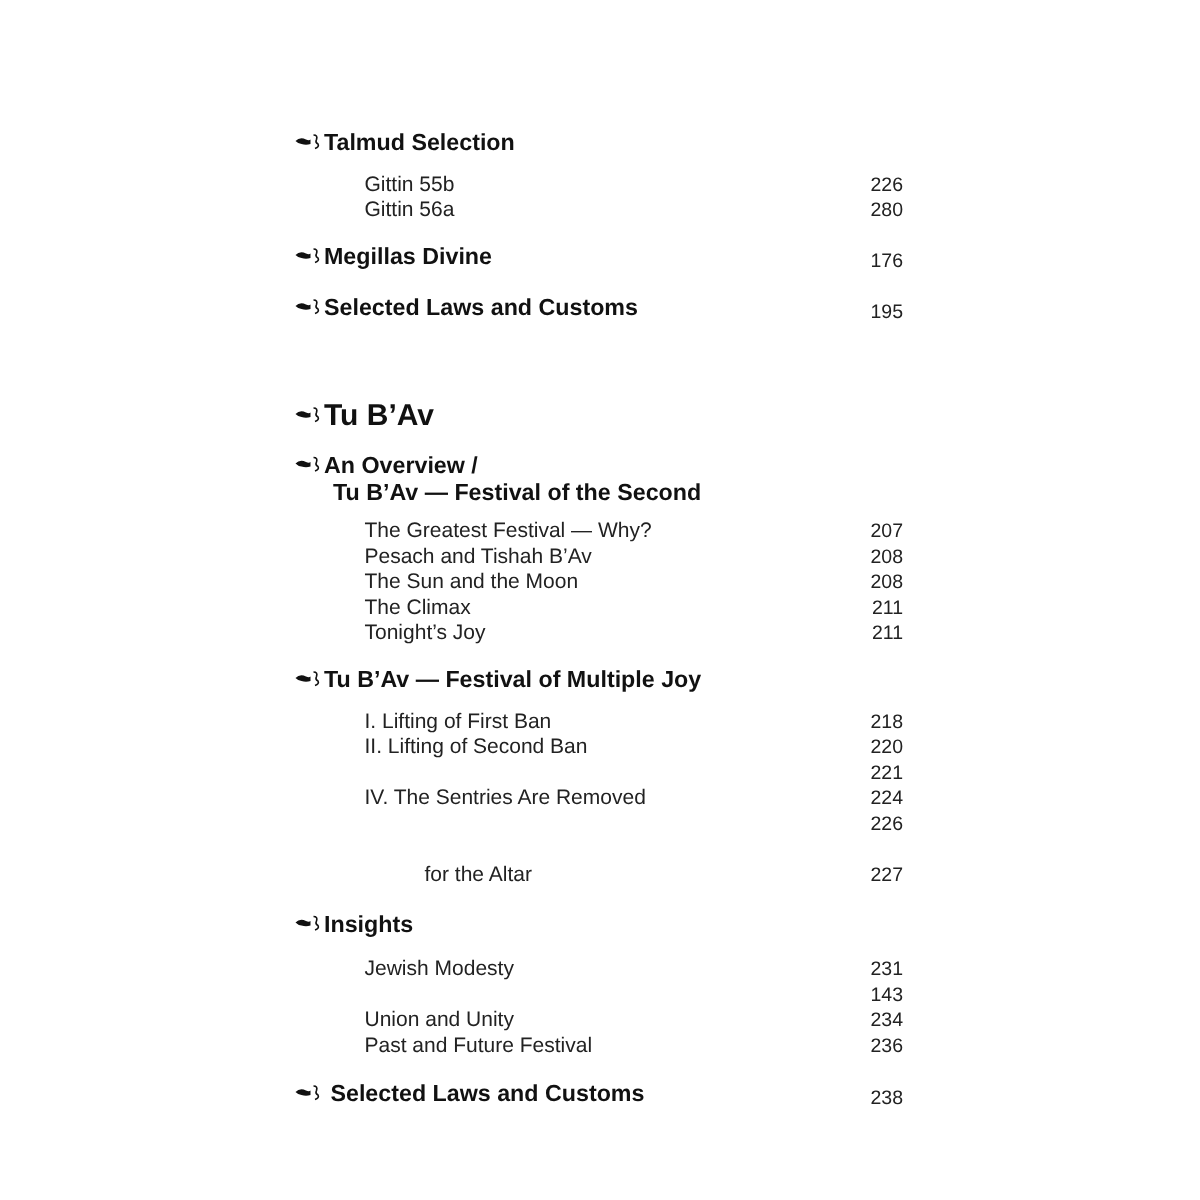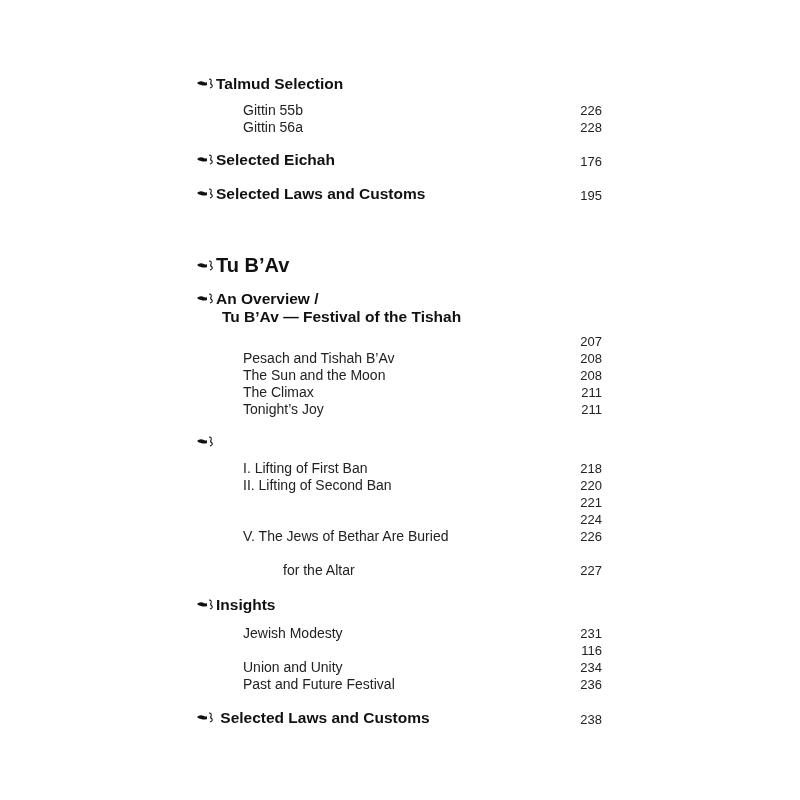--- a/index.html
+++ b/index.html
@@ -4,7 +4,7 @@
 <style>
   html, body { margin:0; padding:0; background:#ffffff; }
   body { width:800px; height:800px; position:relative; overflow:hidden; color:#111; font-family:"Liberation Sans", sans-serif; }
-  .page { position:absolute; left:0; top:0; width:800px; height:694px;text-decoration:underline; }
+  .page { position:absolute; left:0; top:12px; width:800px; height:694px;text-decoration:underline; }
   .h { position:absolute; left:196px; font-weight:bold; font-size:15.5px; line-height:18px; color:#111; white-space:nowrap; }
   .h .orn { display:inline-block; width:18px; height:12px; vertical-align:middle; margin-right:2px; position:relative; top:-2px; }
   .h.big { font-size:20px; }

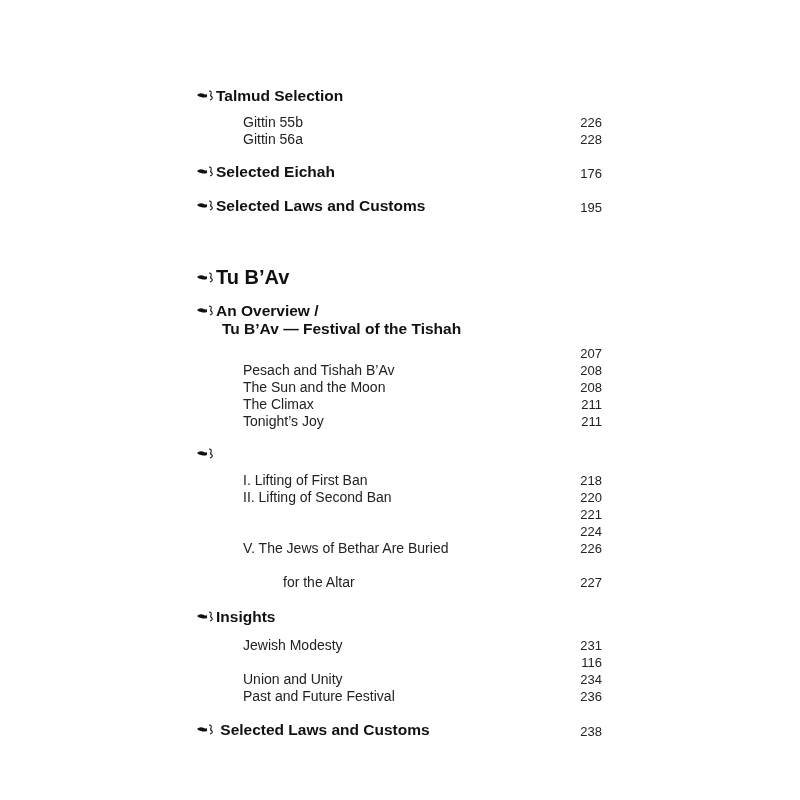--- a/index.html
+++ b/index.html
@@ -35,7 +35,7 @@
   <div class="item" style="top:102px">Gittin 55b</div>
   <div class="pn" style="top:102px">226</div>
   <div class="item" style="top:119px">Gittin 56a</div>
-  <div class="pn" style="top:119px">228</div>
+  <div class="pn" style="top:119px">280</div>
 
   <div class="h" style="top:151px">
     <svg class="orn">

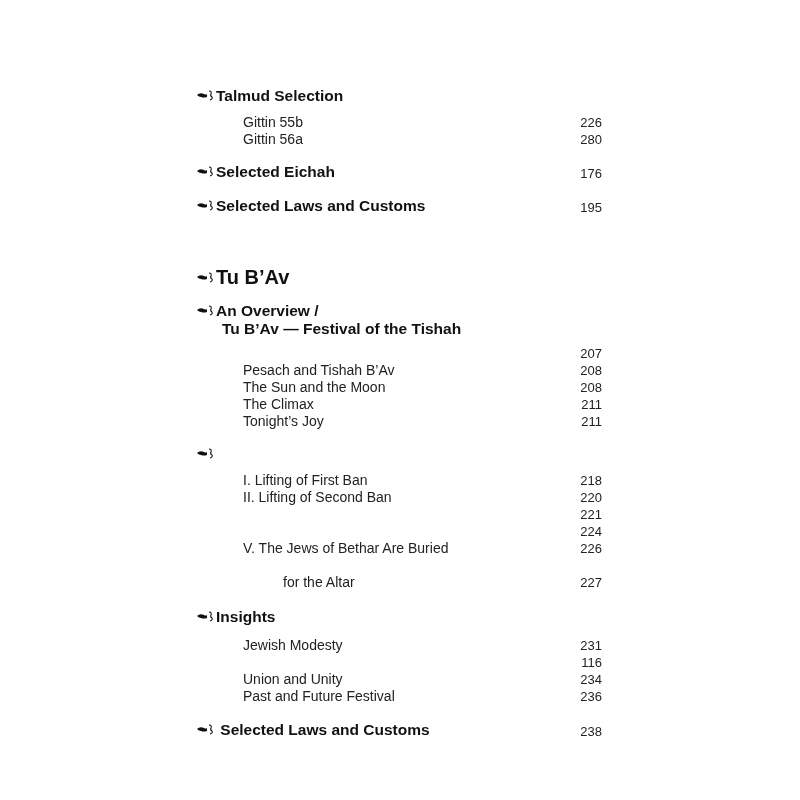--- a/index.html
+++ b/index.html
@@ -40,7 +40,7 @@
   <div class="h" style="top:151px">
     <svg class="orn">
         <use href="#orn"></use>
-      </svg><span>Selected Eichah</span>
+      </svg><span>Megillas Divine</span>
   </div>
   <div class="pn" style="top:153px">176</div>
 

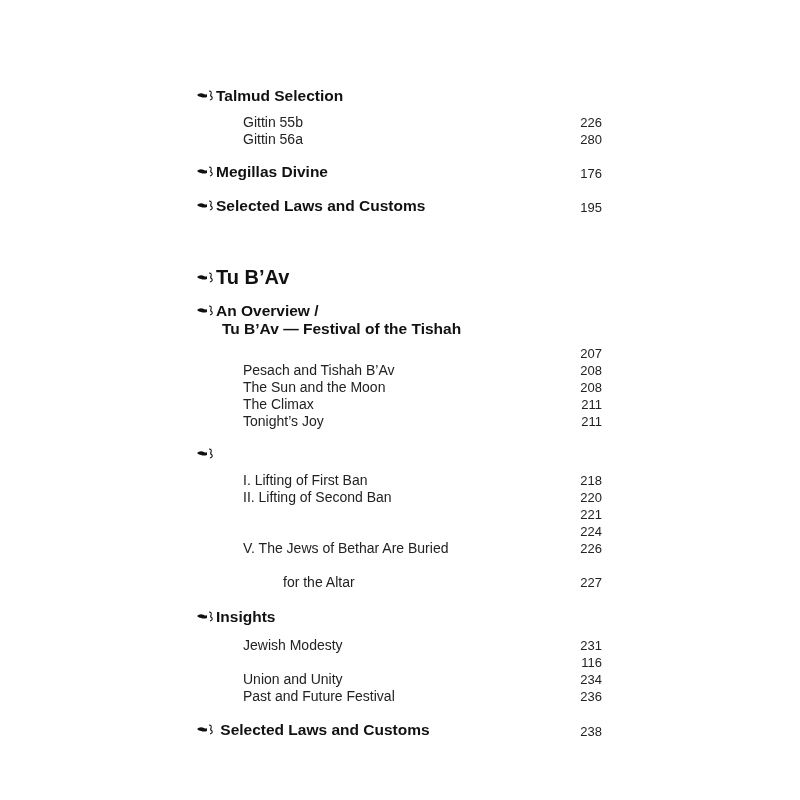--- a/index.html
+++ b/index.html
@@ -62,7 +62,7 @@
         <use href="#orn"></use>
       </svg><span>An Overview /</span>
   </div>
-  <div class="h" style="top:308px; left:222px">Tu B’Av — Festival of the Tishah</div>
+  <div class="h" style="top:308px; left:222px">Tu B’Av — Festival of the Second</div>
 
   <div class="pn" style="top:333px">207</div>
   <div class="item" style="top:350px">Pesach and Tishah B’Av</div>

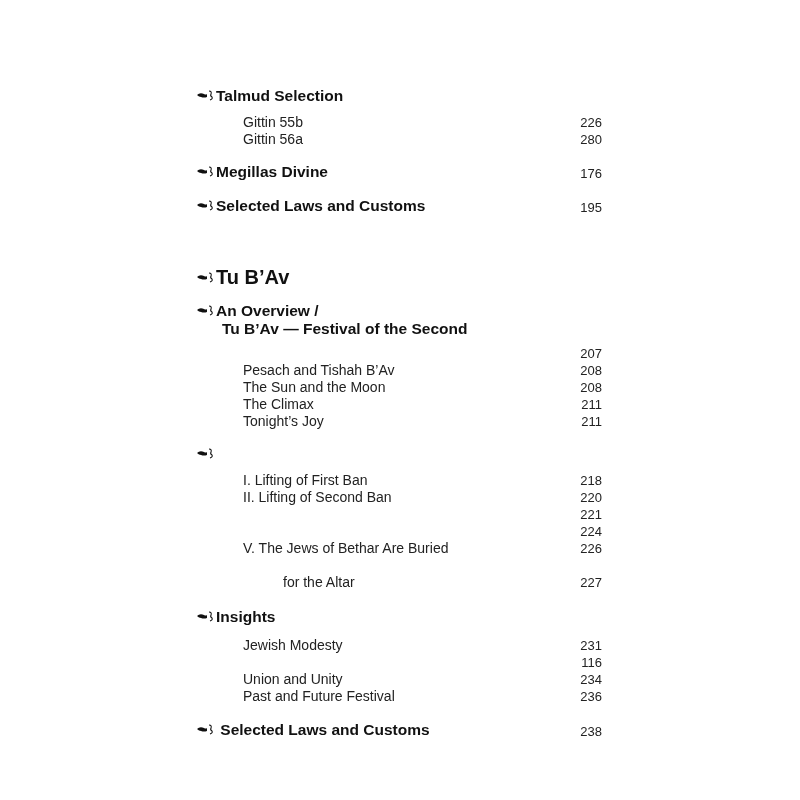--- a/index.html
+++ b/index.html
@@ -64,6 +64,7 @@
   </div>
   <div class="h" style="top:308px; left:222px">Tu B’Av — Festival of the Second</div>
 
+  <div class="item" style="top:333px">The Greatest Festival — Why?</div>
   <div class="pn" style="top:333px">207</div>
   <div class="item" style="top:350px">Pesach and Tishah B’Av</div>
   <div class="pn" style="top:350px">208</div>

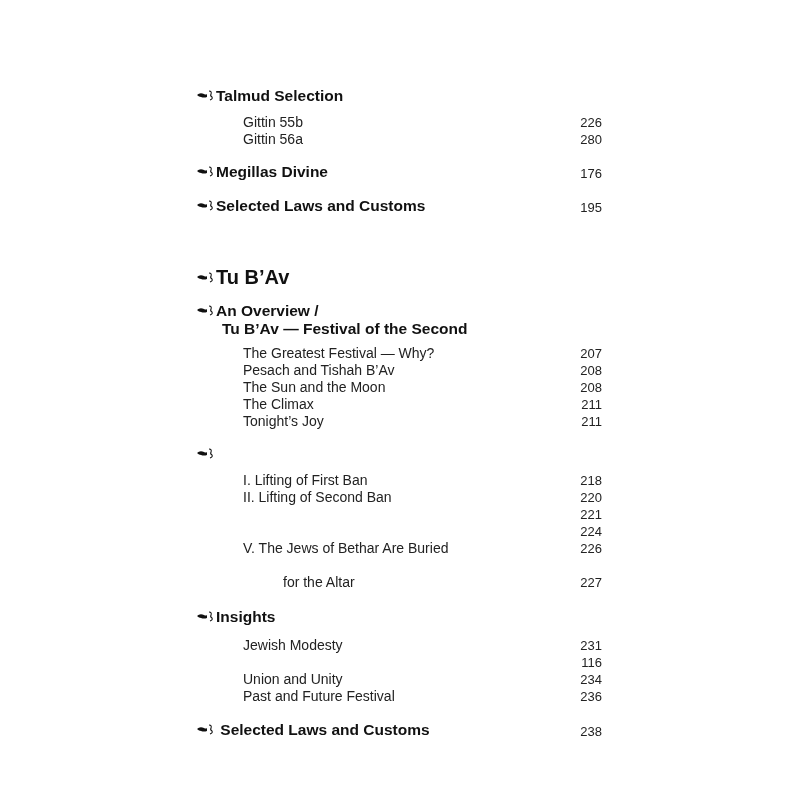--- a/index.html
+++ b/index.html
@@ -78,7 +78,7 @@
   <div class="h" style="top:433px">
     <svg class="orn">
         <use href="#orn"></use>
-      </svg>
+      </svg><span>Tu B’Av — Festival of Multiple Joy</span>
   </div>
   <div class="item" style="top:460px">I. Lifting of First Ban</div>
   <div class="pn" style="top:460px">218</div>

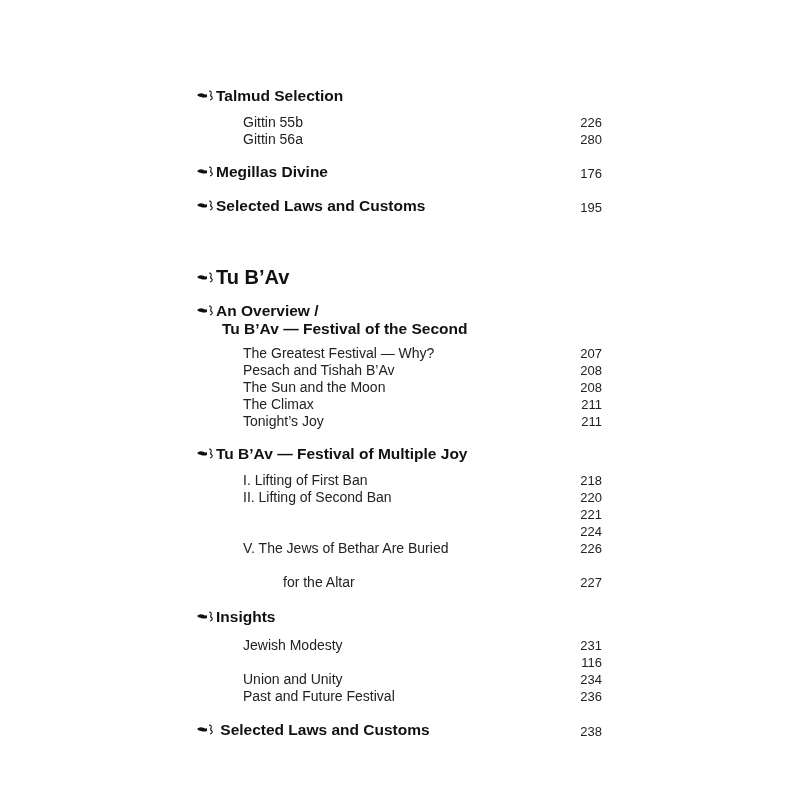--- a/index.html
+++ b/index.html
@@ -85,6 +85,7 @@
   <div class="item" style="top:477px">II. Lifting of Second Ban</div>
   <div class="pn" style="top:477px">220</div>
   <div class="pn" style="top:494px">221</div>
+  <div class="item" style="top:511px">IV. The Sentries Are Removed</div>
   <div class="pn" style="top:511px">224</div>
   <div class="item" style="top:528px">V. The Jews of Bethar Are Buried</div>
   <div class="pn" style="top:528px">226</div>

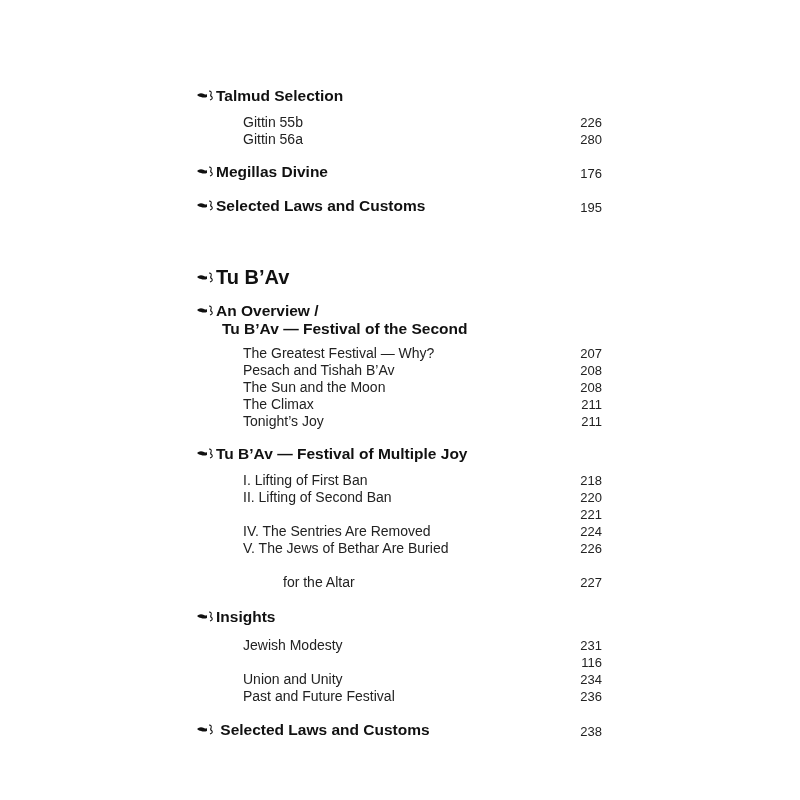--- a/index.html
+++ b/index.html
@@ -87,7 +87,6 @@
   <div class="pn" style="top:494px">221</div>
   <div class="item" style="top:511px">IV. The Sentries Are Removed</div>
   <div class="pn" style="top:511px">224</div>
-  <div class="item" style="top:528px">V. The Jews of Bethar Are Buried</div>
   <div class="pn" style="top:528px">226</div>
   <div class="item indent2" style="top:562px">for the Altar</div>
   <div class="pn" style="top:562px">227</div>

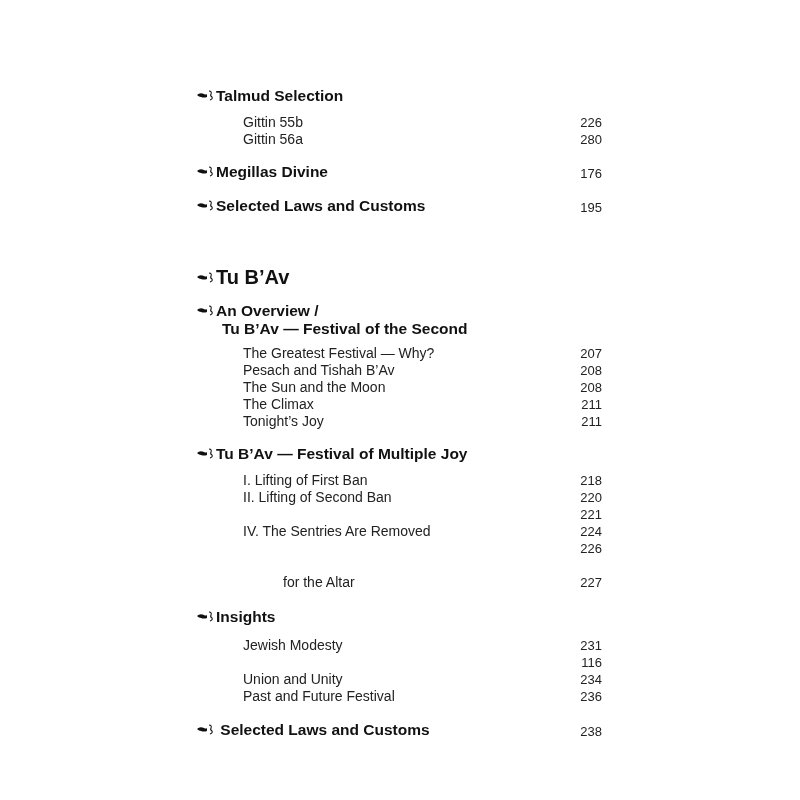--- a/index.html
+++ b/index.html
@@ -98,7 +98,7 @@
   </div>
   <div class="item" style="top:625px">Jewish Modesty</div>
   <div class="pn" style="top:625px">231</div>
-  <div class="pn" style="top:642px">116</div>
+  <div class="pn" style="top:642px">143</div>
   <div class="item" style="top:659px">Union and Unity</div>
   <div class="pn" style="top:659px">234</div>
   <div class="item" style="top:676px">Past and Future Festival</div>

